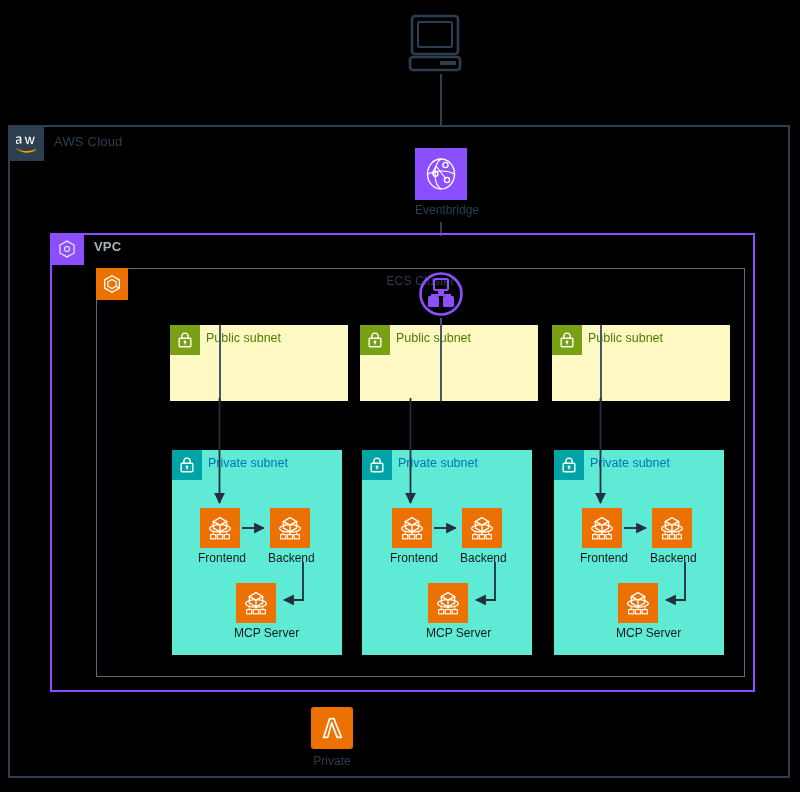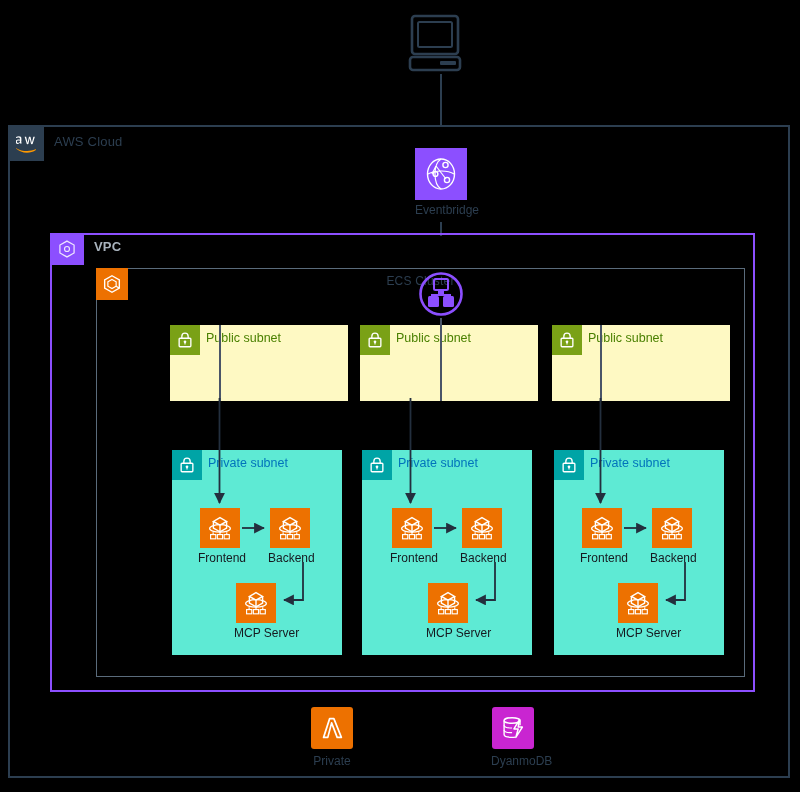--- a/index.html
+++ b/index.html
@@ -422,18 +422,6 @@
   </div>
 
 
-  <div class="svc bottom-svc" style="left:491px; top:707px; width:44px;">
-    <div class="svc-icon" style="background:#C925D1;">
-      <svg width="30" height="30" viewBox="0 0 32 32">
-        <ellipse cx="15" cy="8" rx="8.5" ry="3" fill="none" stroke="#FFFFFF" stroke-width="1.5"></ellipse>
-        <path d="M6.5 8 V23 C6.5 24.7 10.3 26 15 26 C16.2 26 17.4 25.9 18.4 25.7" fill="none" stroke="#FFFFFF" stroke-width="1.5"></path>
-        <path d="M23.5 8 V13" fill="none" stroke="#FFFFFF" stroke-width="1.5"></path>
-        <path d="M6.5 13 C6.5 14.7 10.3 16 15 16 M6.5 18 C6.5 19.7 10.3 21 15 21" fill="none" stroke="#FFFFFF" stroke-width="1.3"></path>
-        <path d="M23 7 L17 17 L21.5 17 L19 26 L26 15 L21.5 15 Z" fill="#C925D1" stroke="#FFFFFF" stroke-width="1.6" stroke-linejoin="round"></path>
-      </svg>
-    </div>
-    <div class="svc-caption">DyanmoDB</div>
-  </div>
 
 </div>
 

